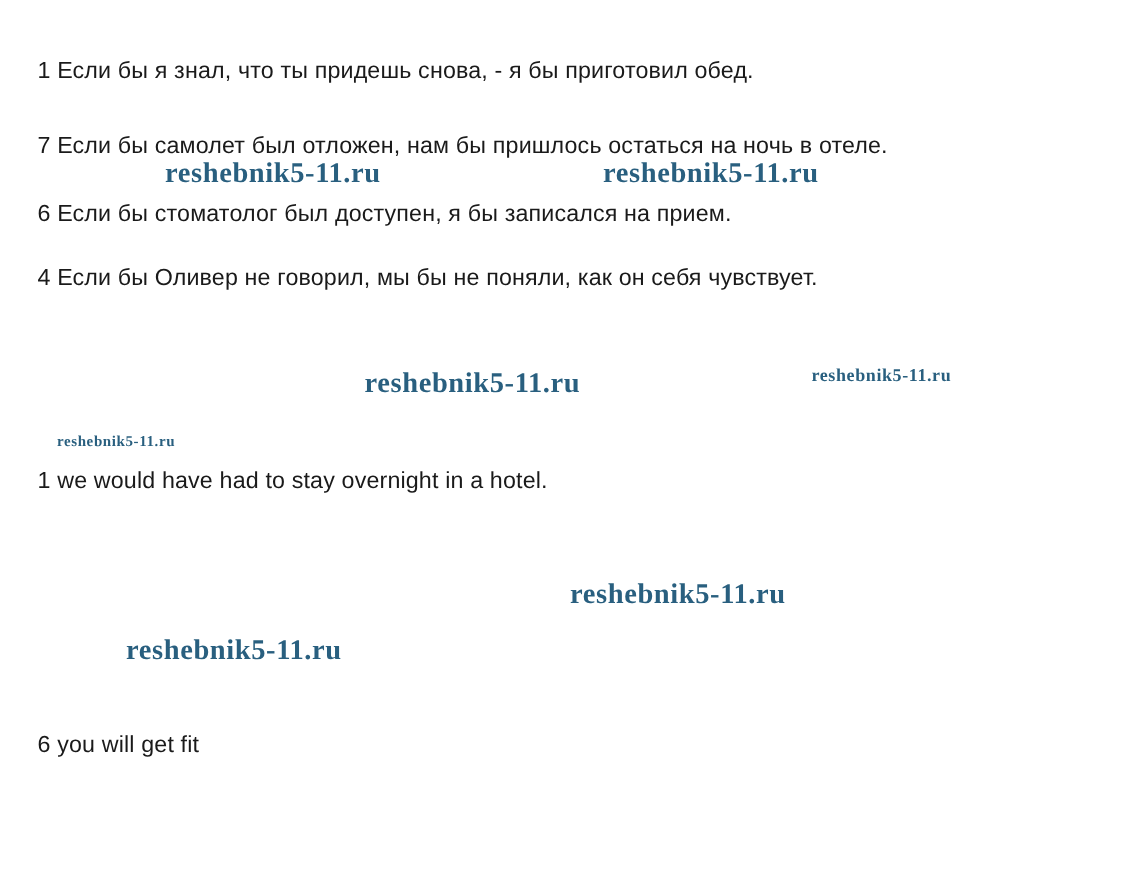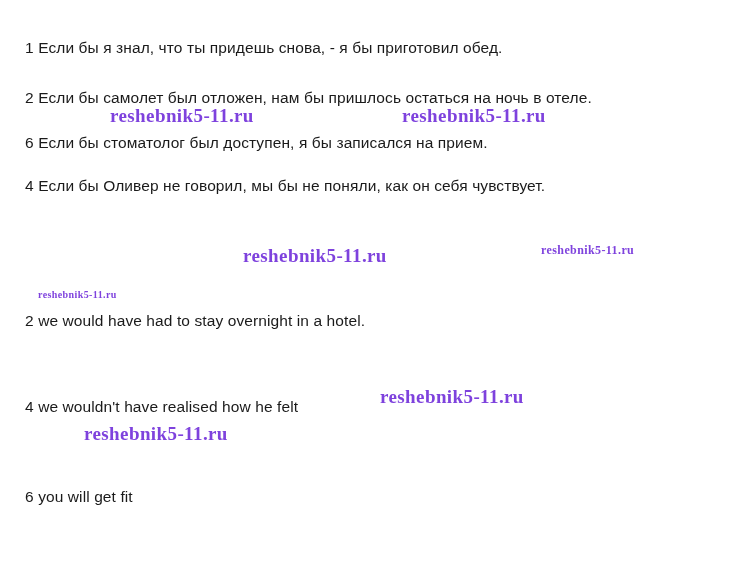--- a/index.html
+++ b/index.html
@@ -50,7 +50,7 @@
 <div id="page">
   <div class="lines">
     <div class="line" style="left:25px; top:38px;">1 Если бы я знал, что ты придешь снова, - я бы приготовил обед.</div>
-    <div class="line" style="left:25px; top:88px;">2 Если бы самолет был отложен, нам бы пришлось остаться на ночь в отеле.</div>
+    <div class="line" style="left:25px; top:88px;">7 Если бы самолет был отложен, нам бы пришлось остаться на ночь в отеле.</div>
     <div class="line" style="left:25px; top:133px;">6 Если бы стоматолог был доступен, я бы записался на прием.</div>
     <div class="line" style="left:25px; top:176px;">4 Если бы Оливер не говорил, мы бы не поняли, как он себя чувствует.</div>
     <div class="line" style="left:25px; top:311px;">2 we would have had to stay overnight in a hotel.</div>

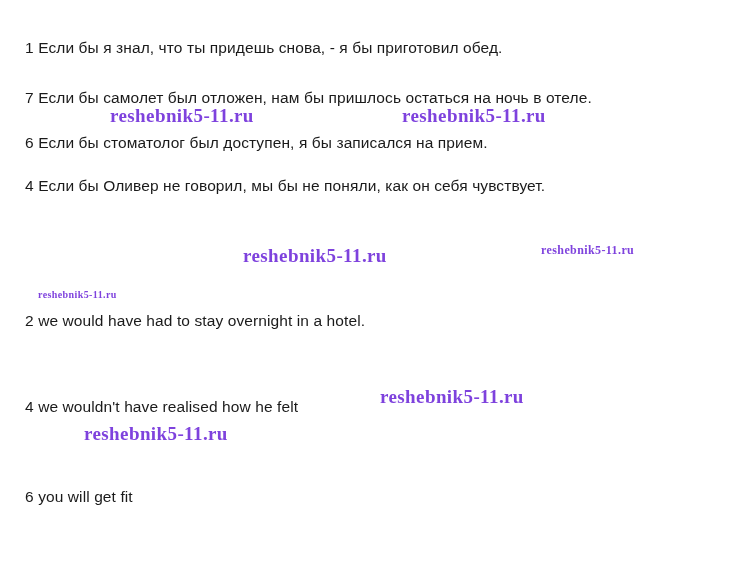--- a/index.html
+++ b/index.html
@@ -38,7 +38,7 @@
     position: absolute;
     font-family: "Liberation Serif", serif;
     font-weight: bold;
-    color: #6d28d9;
+    color: #0c4a6e;
     white-space: nowrap;
     letter-spacing: 0.4px;
     opacity: 0.88;

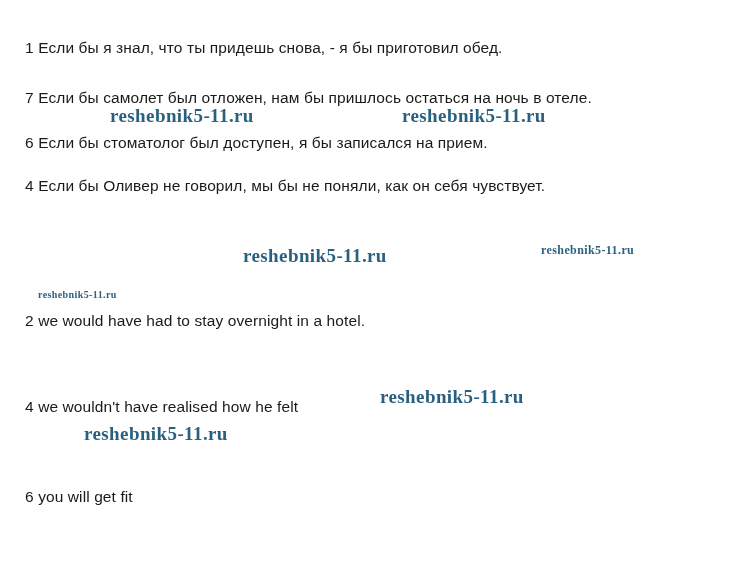--- a/index.html
+++ b/index.html
@@ -53,7 +53,7 @@
     <div class="line" style="left:25px; top:88px;">7 Если бы самолет был отложен, нам бы пришлось остаться на ночь в отеле.</div>
     <div class="line" style="left:25px; top:133px;">6 Если бы стоматолог был доступен, я бы записался на прием.</div>
     <div class="line" style="left:25px; top:176px;">4 Если бы Оливер не говорил, мы бы не поняли, как он себя чувствует.</div>
-    <div class="line" style="left:25px; top:311px;">2 we would have had to stay overnight in a hotel.</div>
+    <div class="line" style="left:25px; top:311px;">1 we would have had to stay overnight in a hotel.</div>
     <div class="line" style="left:25px; top:397px;">4 we wouldn't have realised how he felt</div>
     <div class="line" style="left:25px; top:487px;">6 you will get fit</div>
   </div>

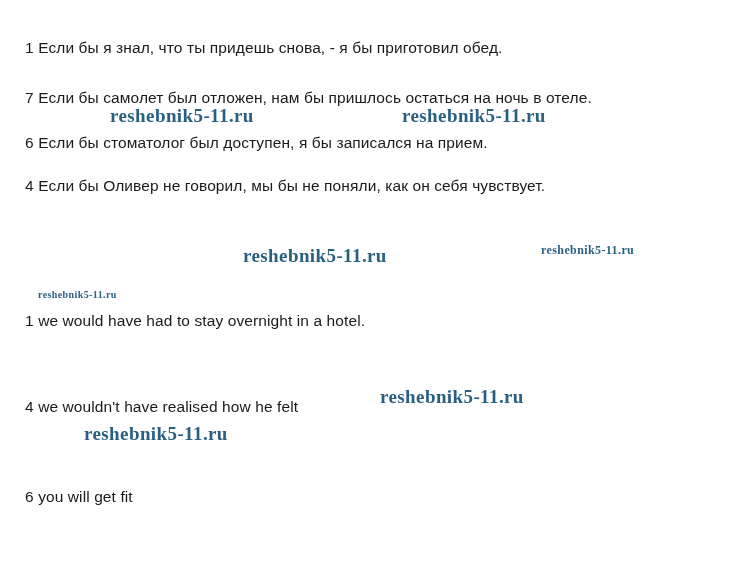--- a/index.html
+++ b/index.html
@@ -54,7 +54,6 @@
     <div class="line" style="left:25px; top:133px;">6 Если бы стоматолог был доступен, я бы записался на прием.</div>
     <div class="line" style="left:25px; top:176px;">4 Если бы Оливер не говорил, мы бы не поняли, как он себя чувствует.</div>
     <div class="line" style="left:25px; top:311px;">1 we would have had to stay overnight in a hotel.</div>
-    <div class="line" style="left:25px; top:397px;">4 we wouldn't have realised how he felt</div>
     <div class="line" style="left:25px; top:487px;">6 you will get fit</div>
   </div>
 

